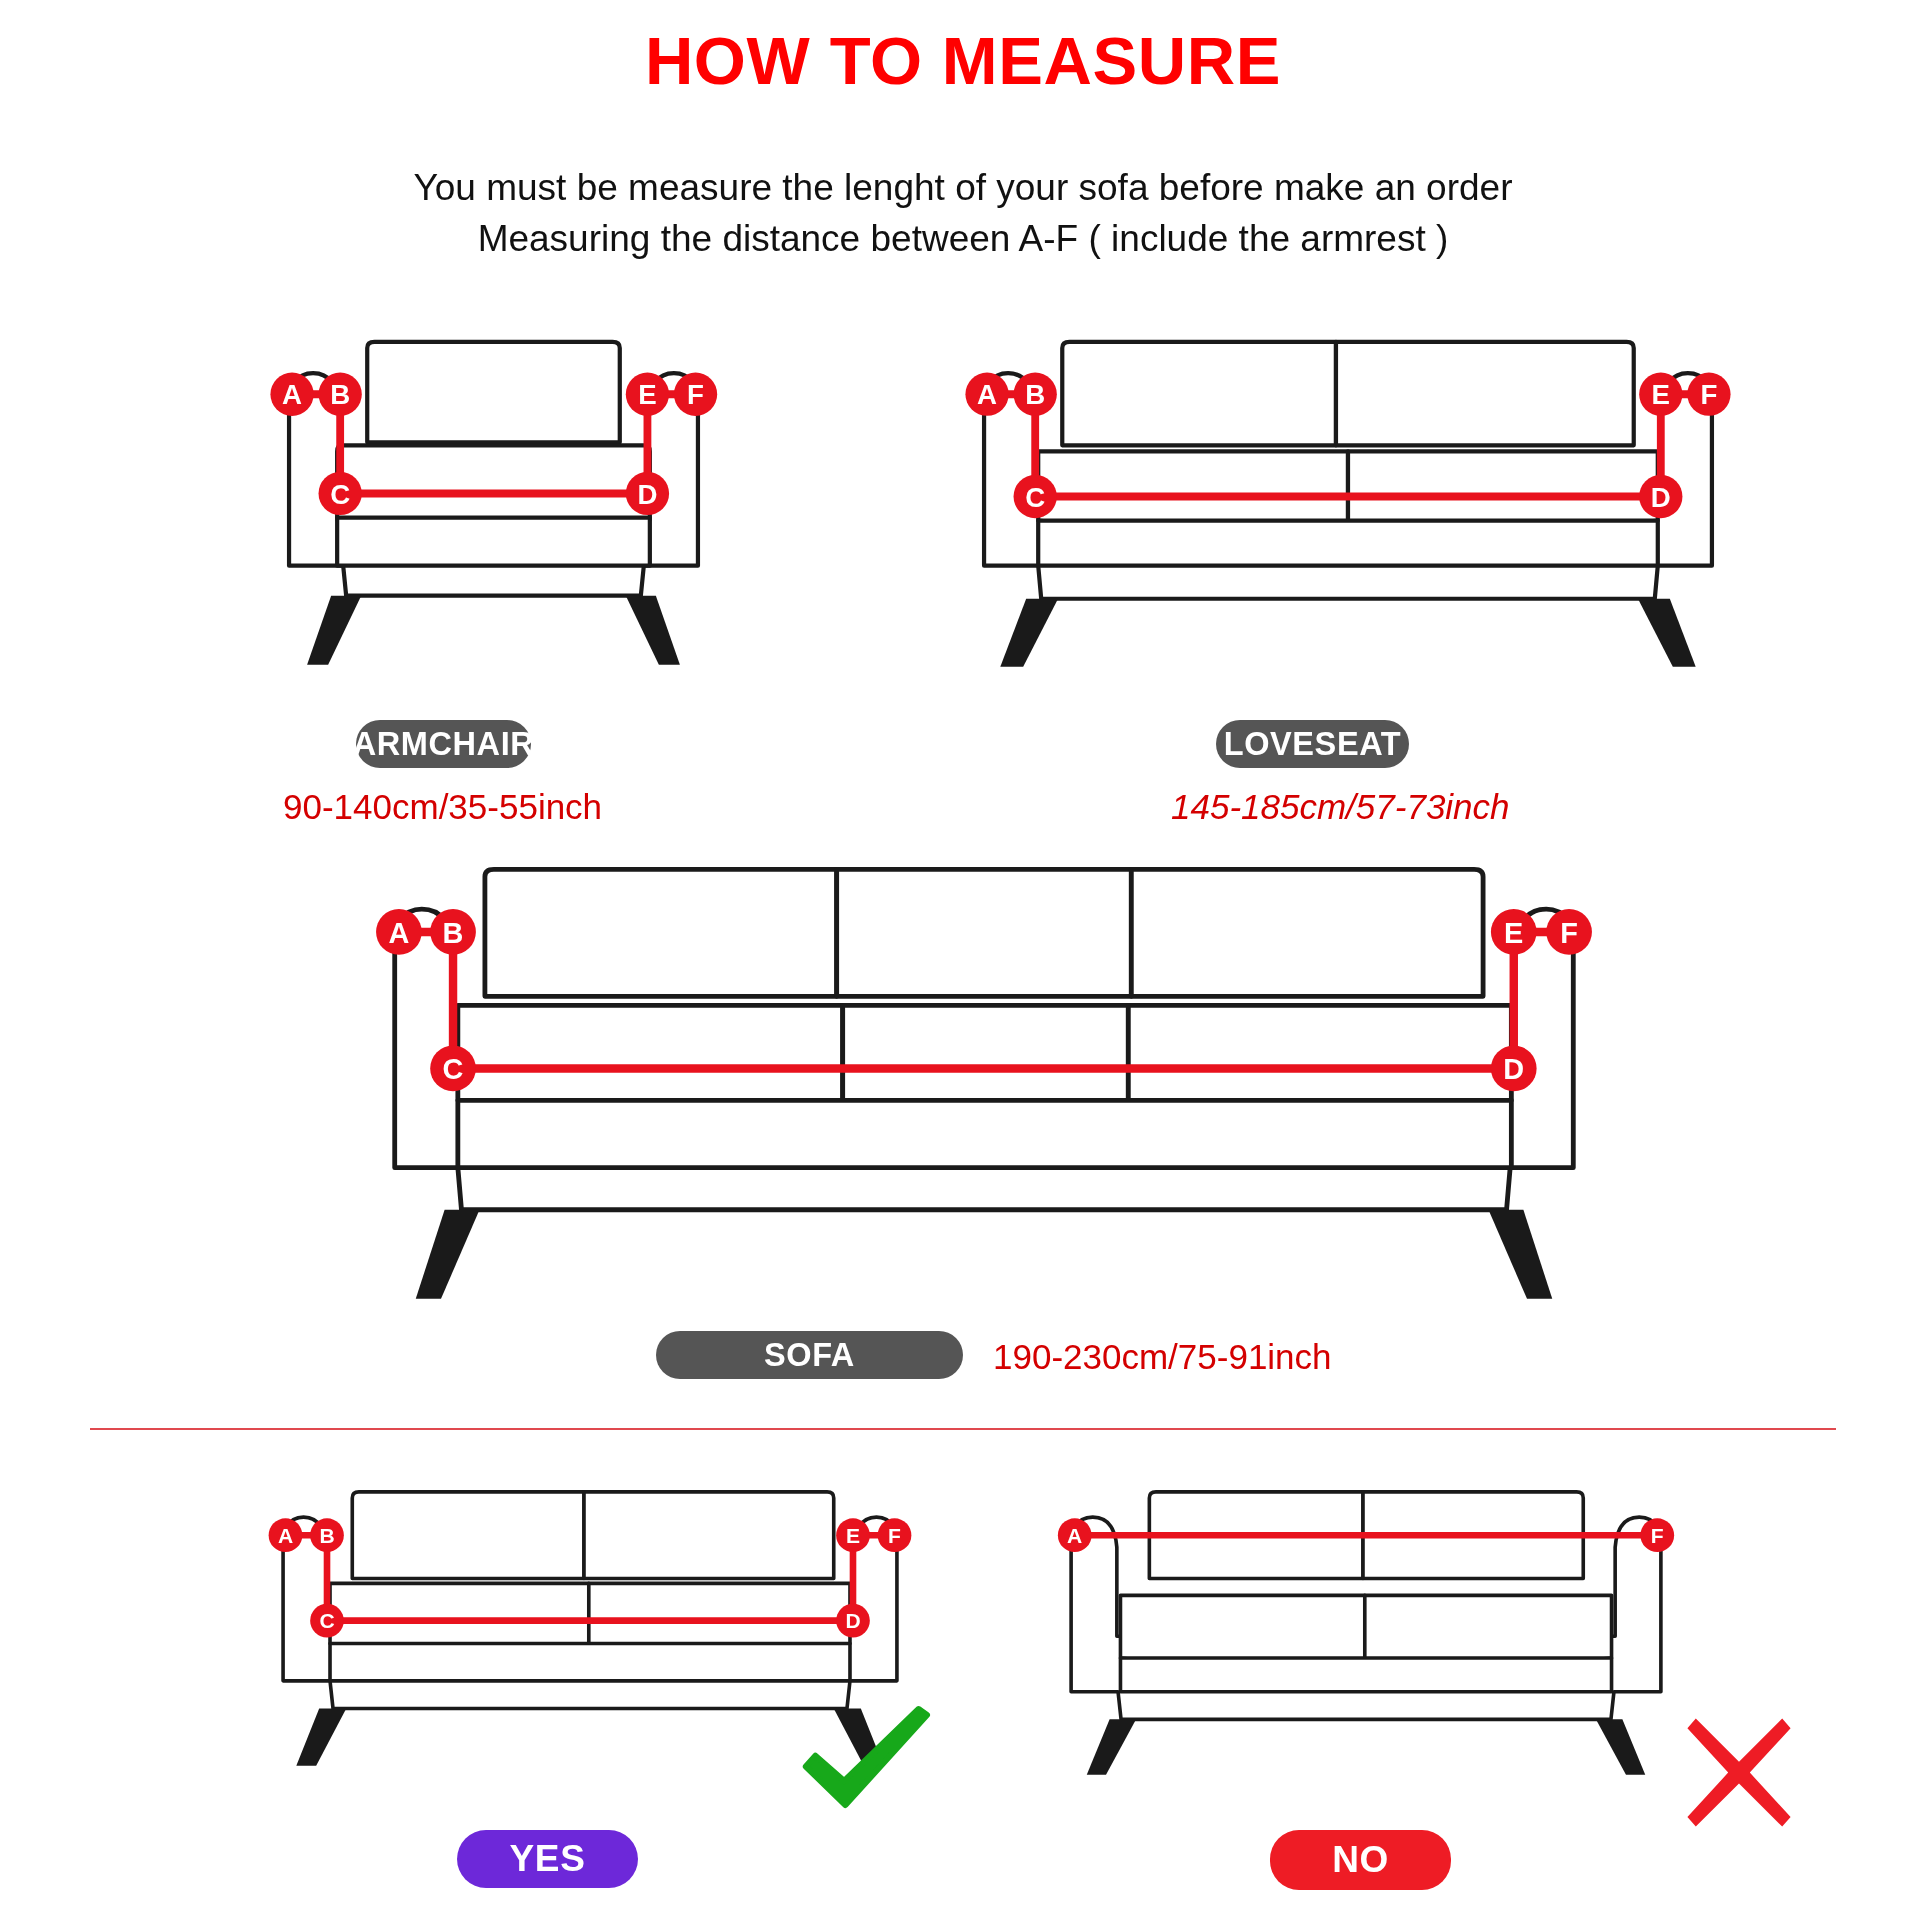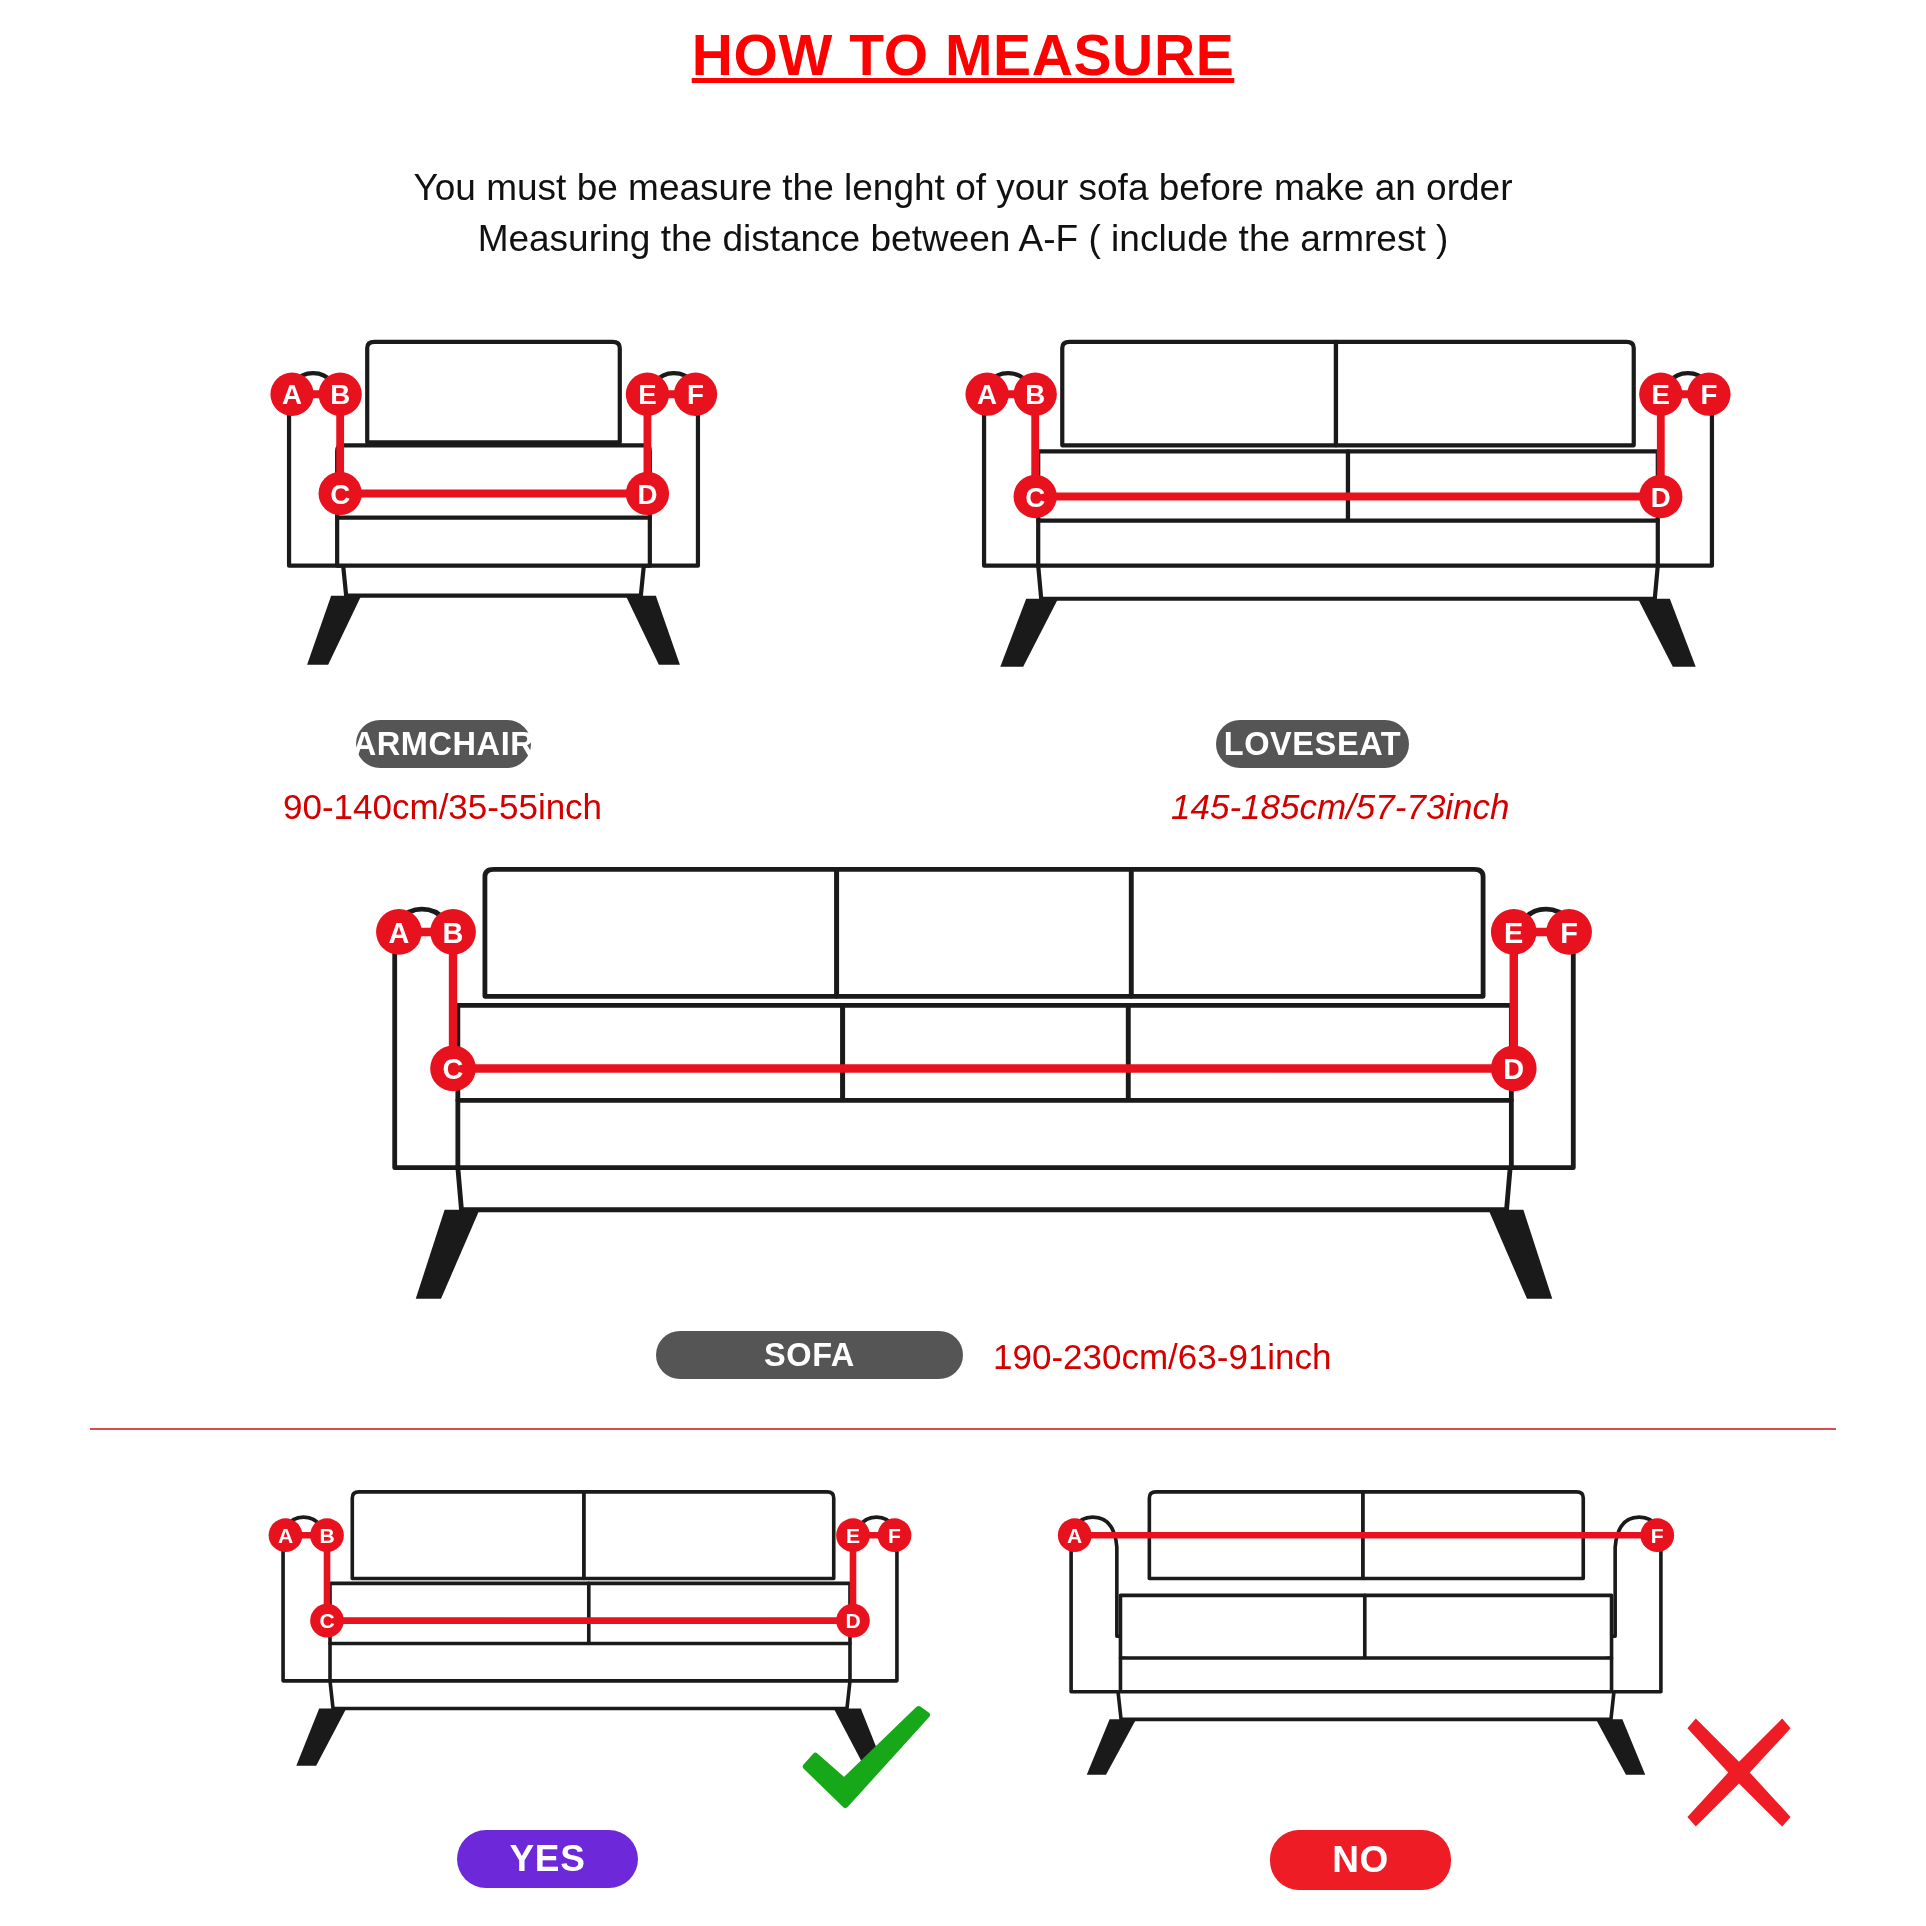--- a/index.html
+++ b/index.html
@@ -27,11 +27,10 @@
     width: 1926px;
     text-align: center;
     color: #ff0000;
-    font-size: 57px;
+    font-size: 67px;
     font-weight: bold;
     letter-spacing: 0.6px;
     line-height: 1.1;
-    text-decoration: underline;
   }
   .subtitle {
     position: absolute;

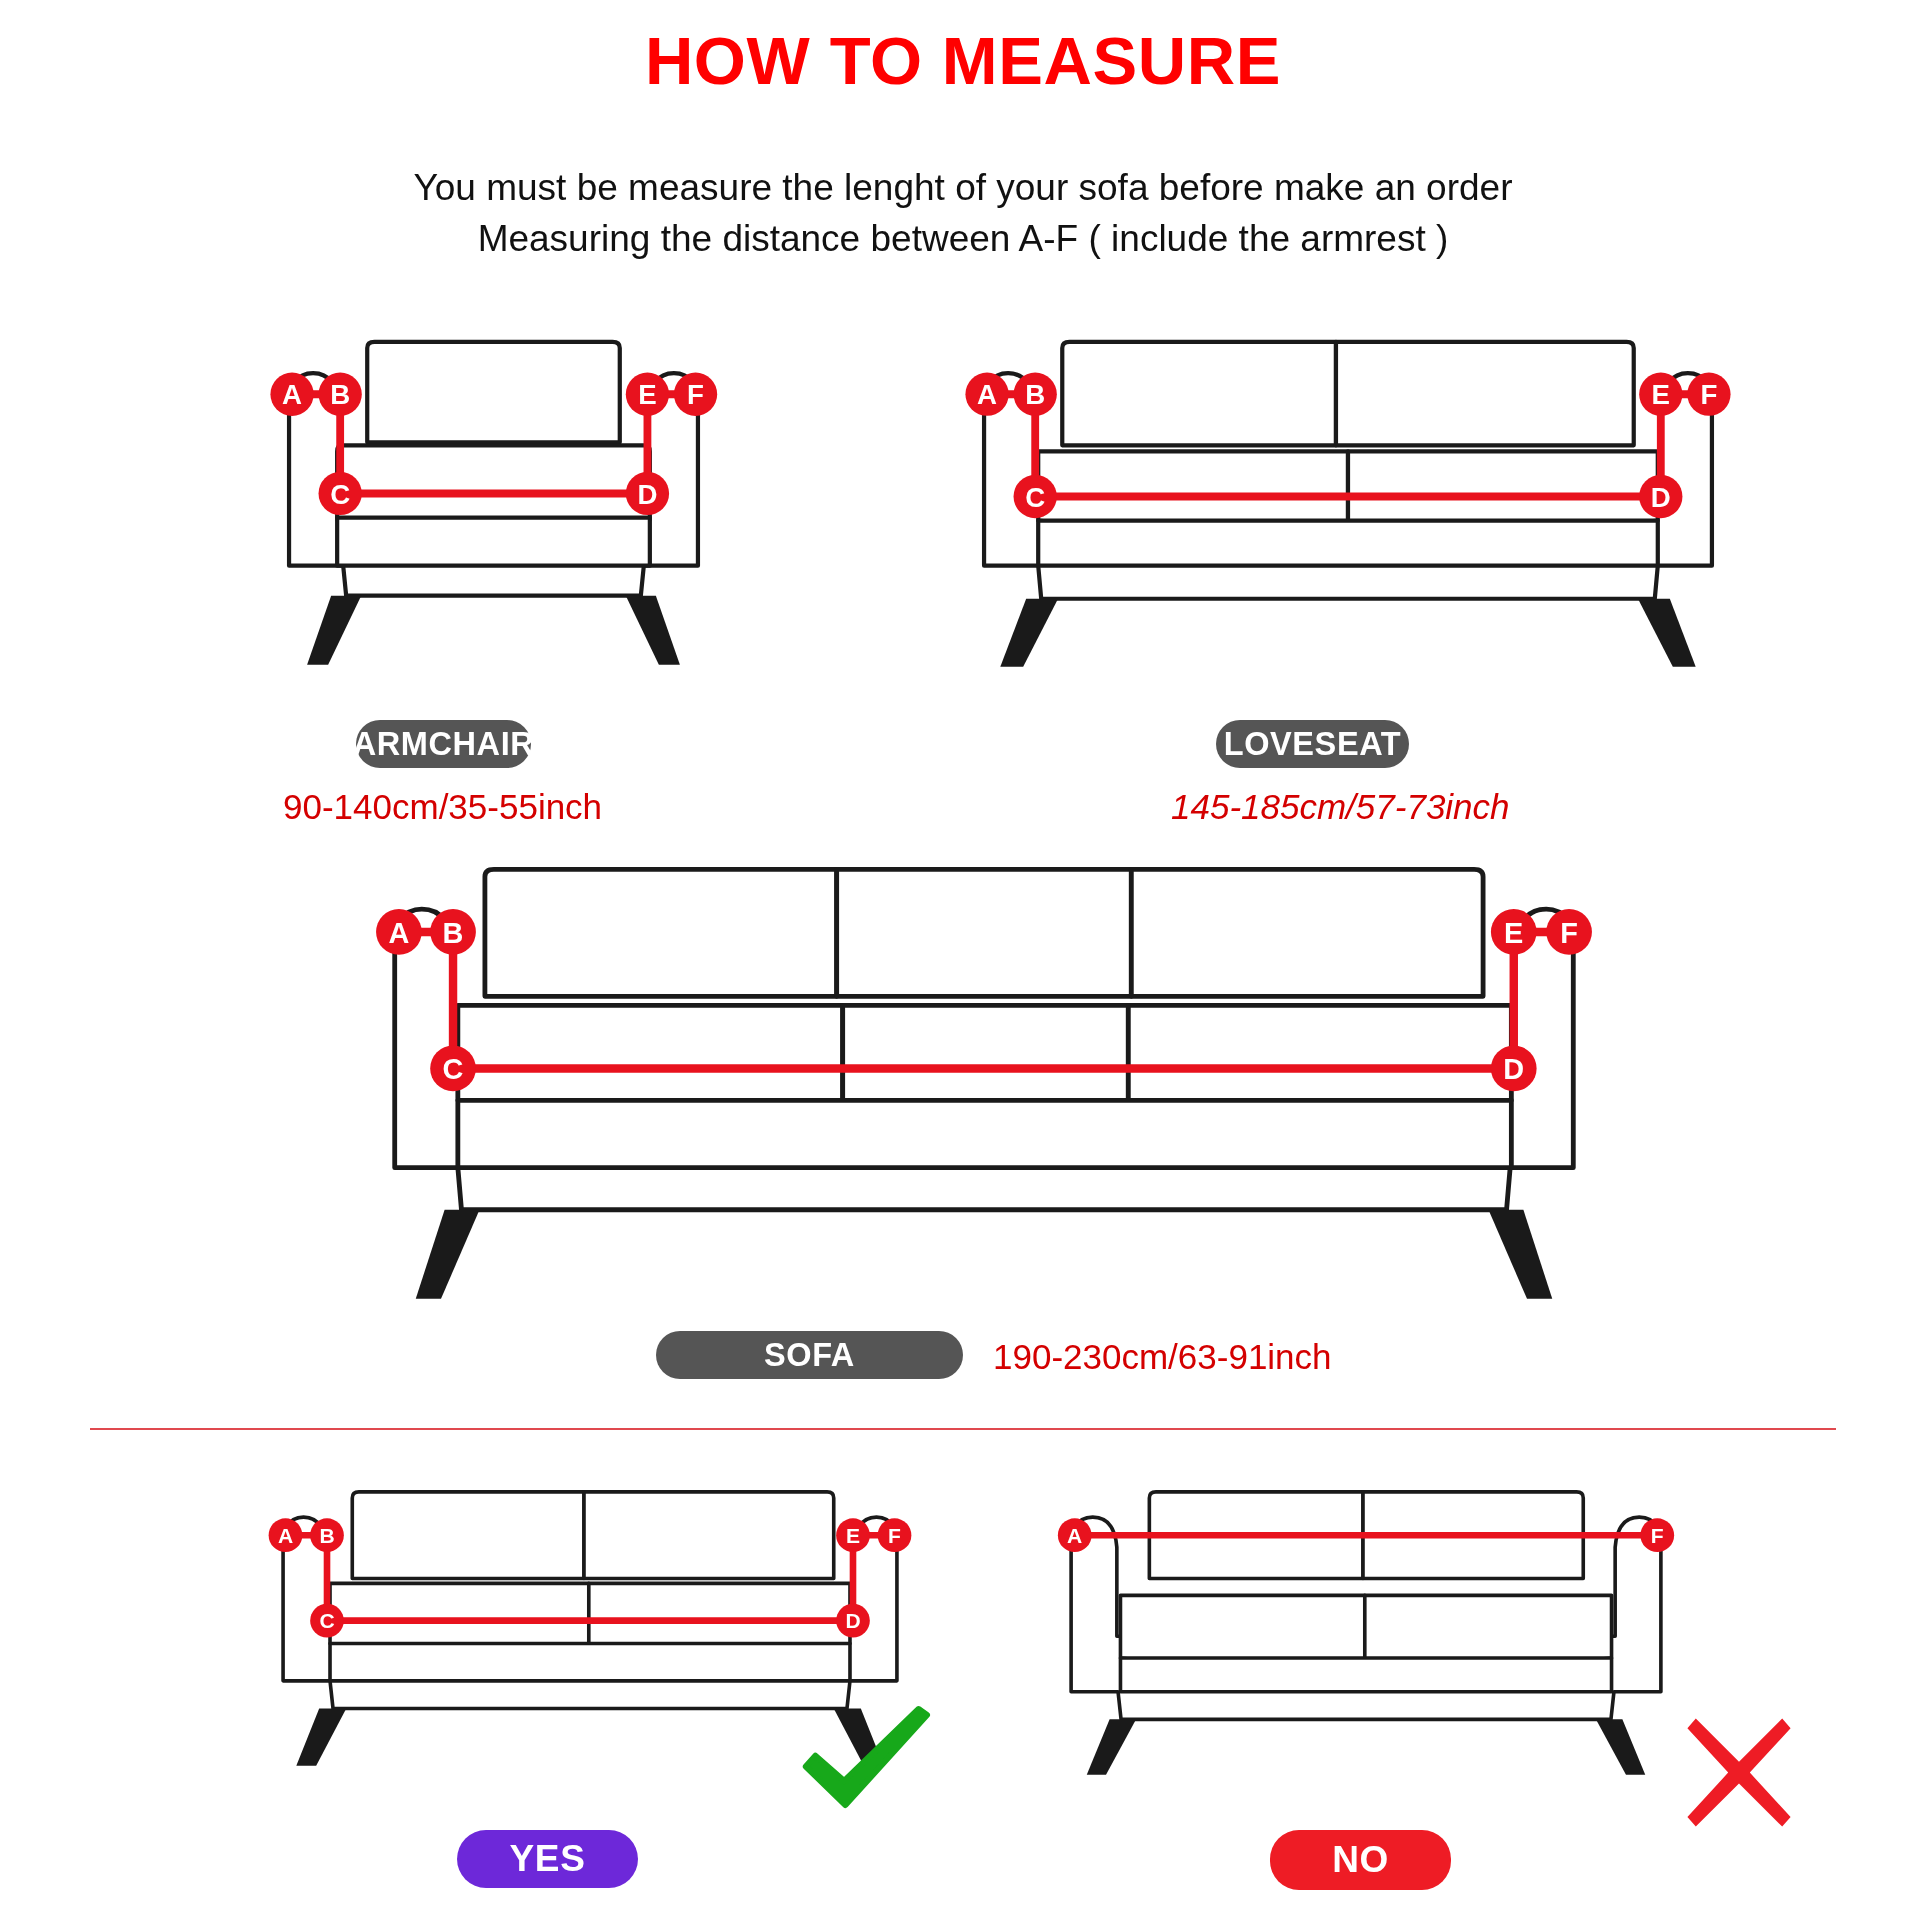--- a/index.html
+++ b/index.html
@@ -223,7 +223,7 @@
   </div>
 
   <div class="pill gray" style="left:656px; top:1331px; width:307px;">SOFA</div>
-  <div class="dim" style="left:993px; top:1337px;">190-230cm/63-91inch</div>
+  <div class="dim" style="left:993px; top:1337px;">190-230cm/75-91inch</div>
 
   <div class="divider" style="left:90px; top:1428px; width:1746px;"></div>
 

